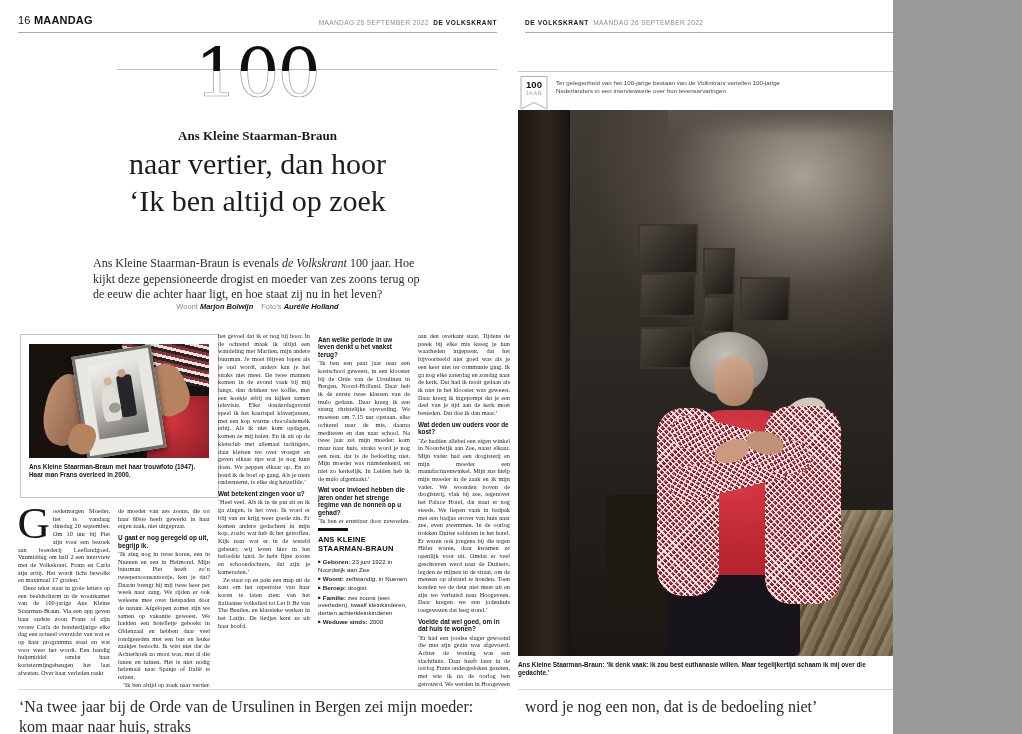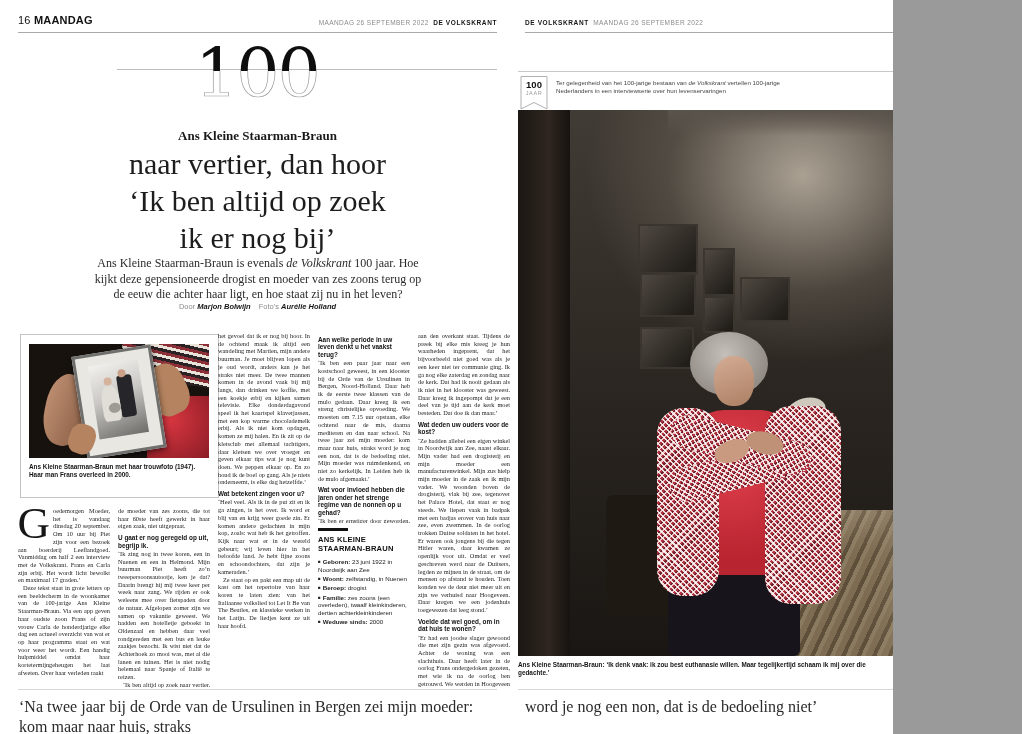--- a/index.html
+++ b/index.html
@@ -93,7 +93,6 @@
   <div class="abs headline">
     <span>naar vertier, dan hoor</span>
     <span>‘Ik ben altijd op zoek</span>
-    <span>ik er nog bij’</span>
   </div>
   <div class="abs standfirst"><span>Ans Kleine Staarman-Braun is evenals </span><i>de Volkskrant</i><span> 100 jaar. Hoe kijkt deze gepensioneerde drogist en moeder van zes zoons terug op de eeuw die achter haar ligt, en hoe staat zij nu in het leven?</span></div>
   <div class="abs byline"><span>Door</span> <b>Marjon Bolwijn</b><span class="sep"></span><span>Foto’s</span> <b>Aurélie Holland</b></div>

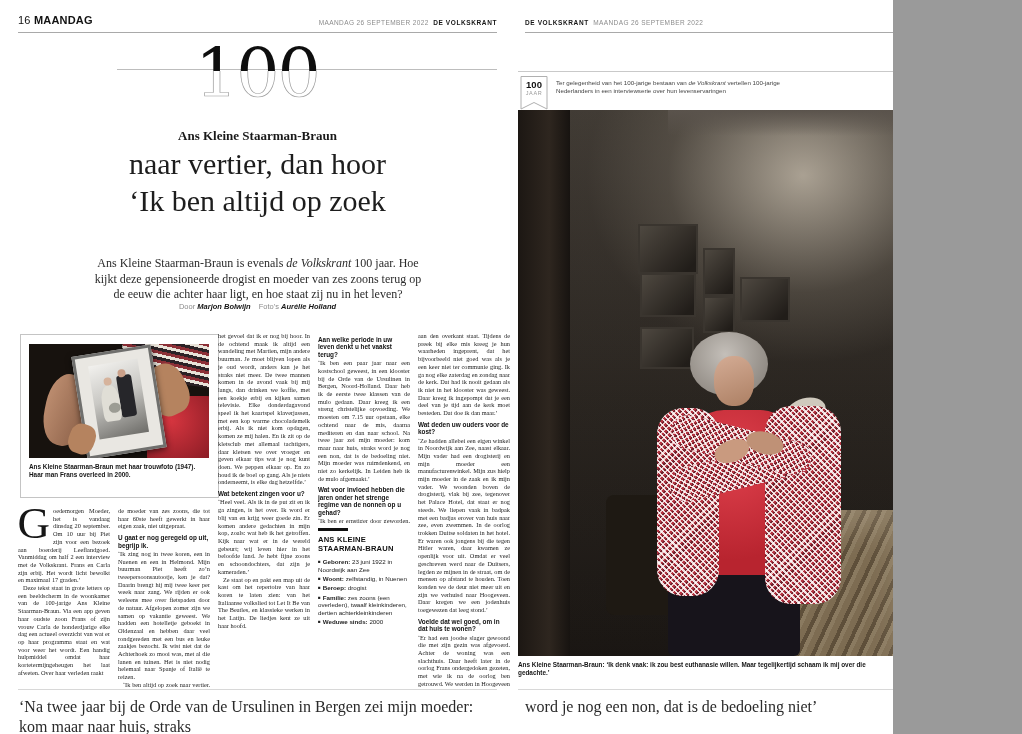--- a/index.html
+++ b/index.html
@@ -21,7 +21,7 @@
   .headline{width:479px;left:18px;top:145px;text-align:center;
             font:400 30px/37px "Liberation Serif","DejaVu Serif",serif;color:#1d1d1d;}
   .headline span{display:block;}
-  .standfirst{width:330px;left:93px;top:256px;text-align:center;
+  .standfirst{width:330px;left:93px;top:256px;text-align:left;
               font:400 12px/15.5px "Liberation Serif","DejaVu Serif",serif;color:#2b2b2b;}
   .standfirst i{font-style:italic;}
   .byline{width:479px;left:18px;top:302px;text-align:center;font-size:7.5px;color:#8a8a8a;}

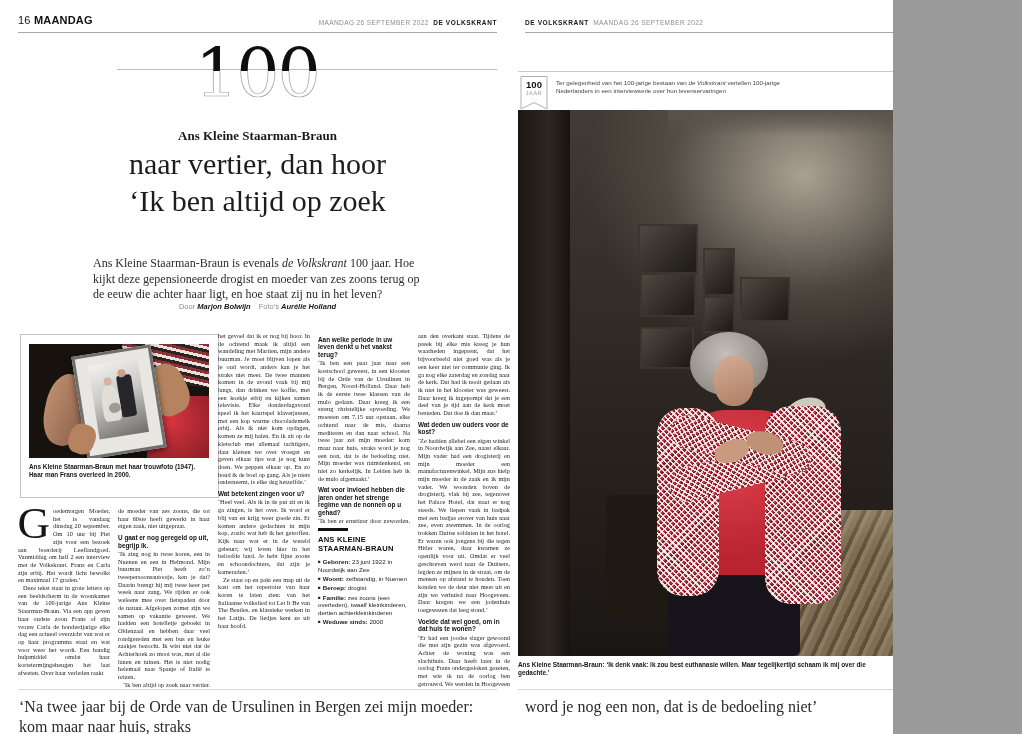--- a/index.html
+++ b/index.html
@@ -95,7 +95,7 @@
     <span>‘Ik ben altijd op zoek</span>
   </div>
   <div class="abs standfirst"><span>Ans Kleine Staarman-Braun is evenals </span><i>de Volkskrant</i><span> 100 jaar. Hoe kijkt deze gepensioneerde drogist en moeder van zes zoons terug op de eeuw die achter haar ligt, en hoe staat zij nu in het leven?</span></div>
-  <div class="abs byline"><span>Door</span> <b>Marjon Bolwijn</b><span class="sep"></span><span>Foto’s</span> <b>Aurélie Holland</b></div>
+  <div class="abs byline"><span>Woont</span> <b>Marjon Bolwijn</b><span class="sep"></span><span>Foto’s</span> <b>Aurélie Holland</b></div>
 
   <div class="abs photobox" style="left:20px;top:334px;width:197px;height:162px;">
     <div class="ph" style="left:8px;top:9px;width:180px;height:114px;background:#17120e;">

